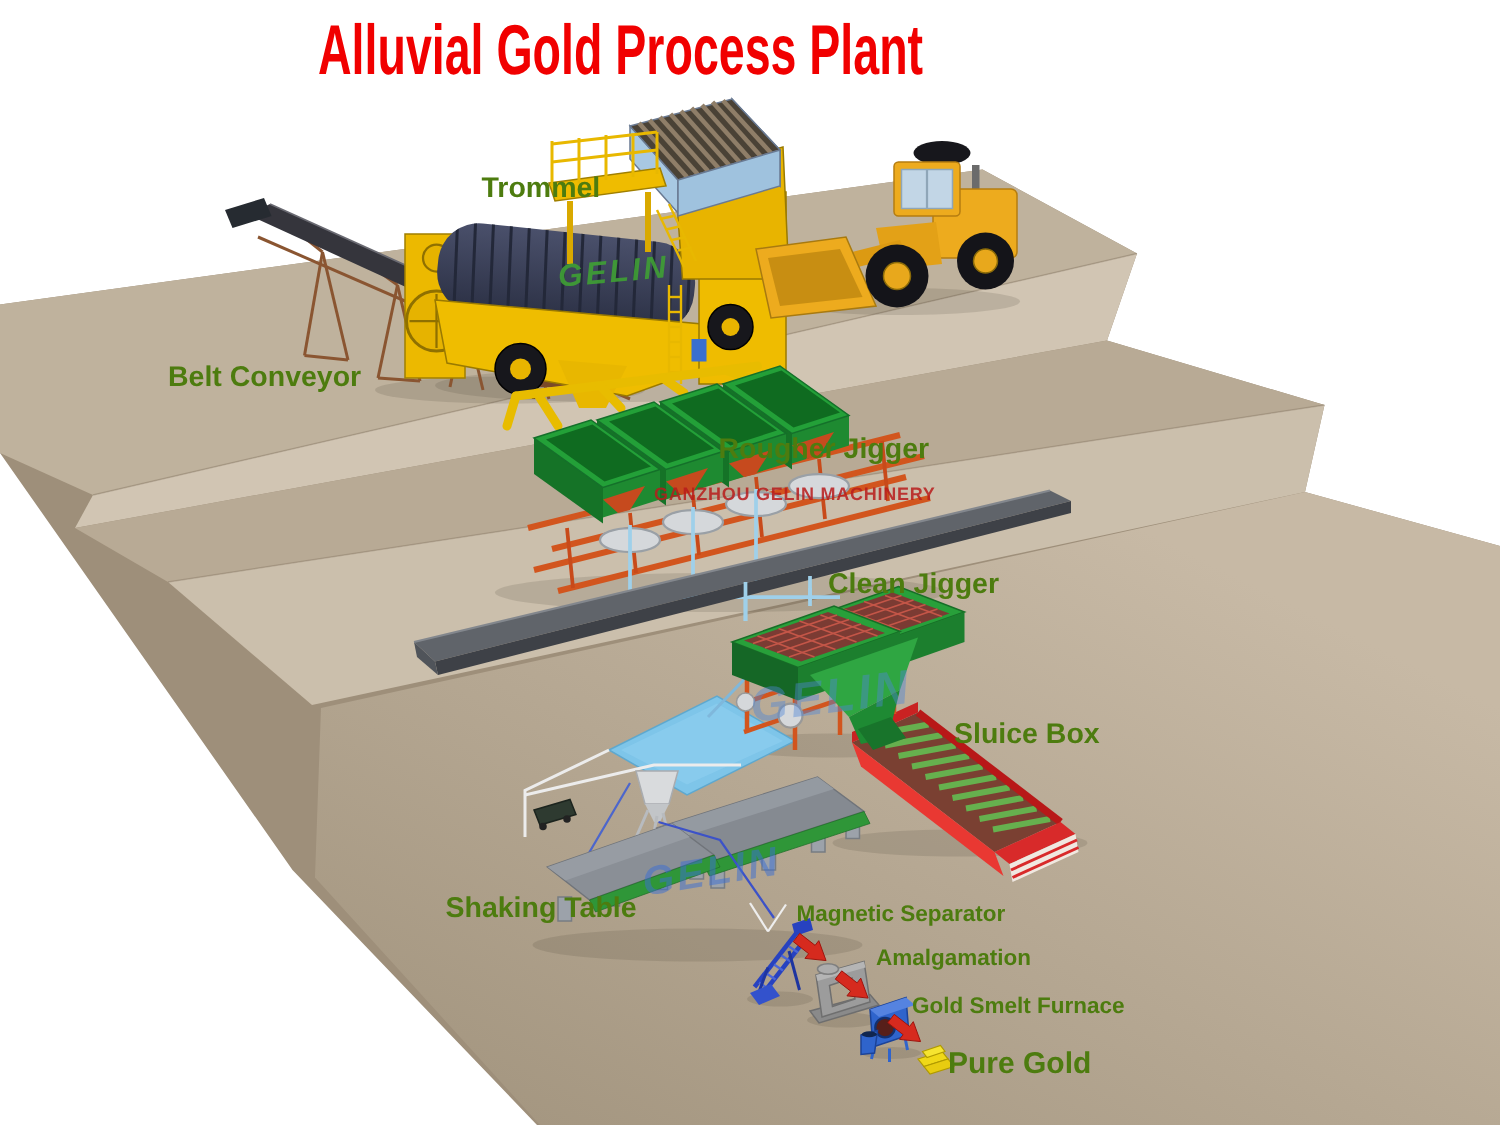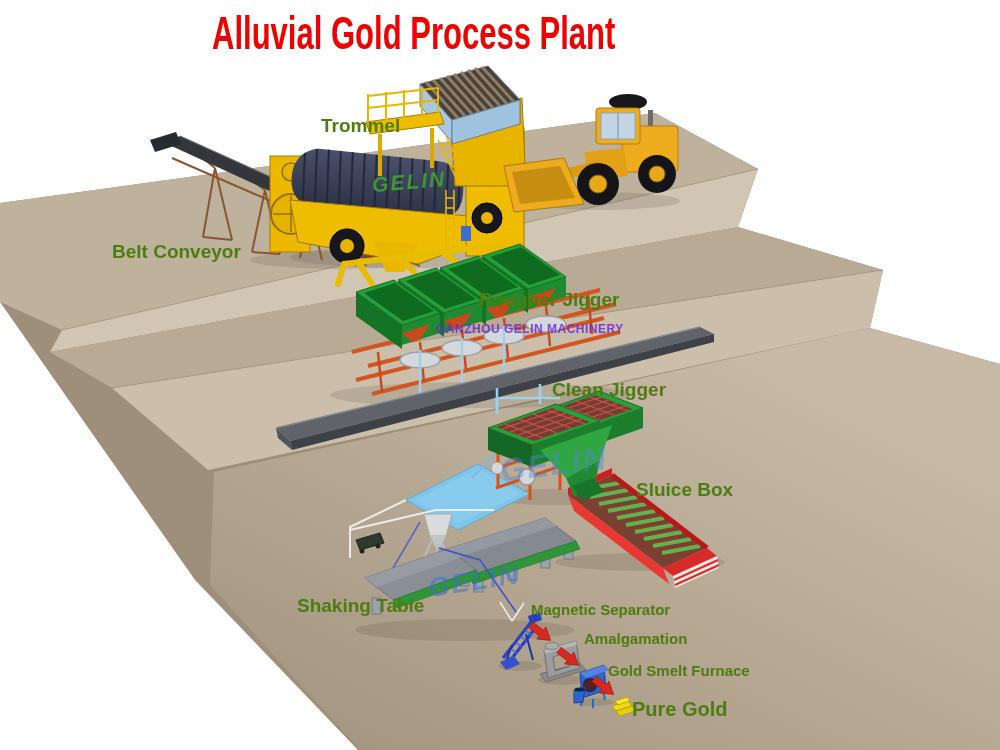--- a/index.html
+++ b/index.html
@@ -20,7 +20,7 @@
     font-family:"Liberation Sans",sans-serif;
   }
   .wm{position:absolute;white-space:nowrap;font-weight:bold;}
-  #wm-company{left:436px;top:322px;font-size:12px;color:#6d28d9;opacity:.85;letter-spacing:.5px;}
+  #wm-company{left:436px;top:322px;font-size:12px;color:#b91c1c;opacity:.85;letter-spacing:.5px;}
   #wm-site{left:440px;top:338px;font-size:14.5px;color:#7774C6;opacity:.85;letter-spacing:.5px;}
   .brand{font-style:italic;letter-spacing:2px;}
   #brand-trommel{left:372px;top:170px;font-size:21px;color:#3F9E35;opacity:.92;transform:rotate(-5deg);}

